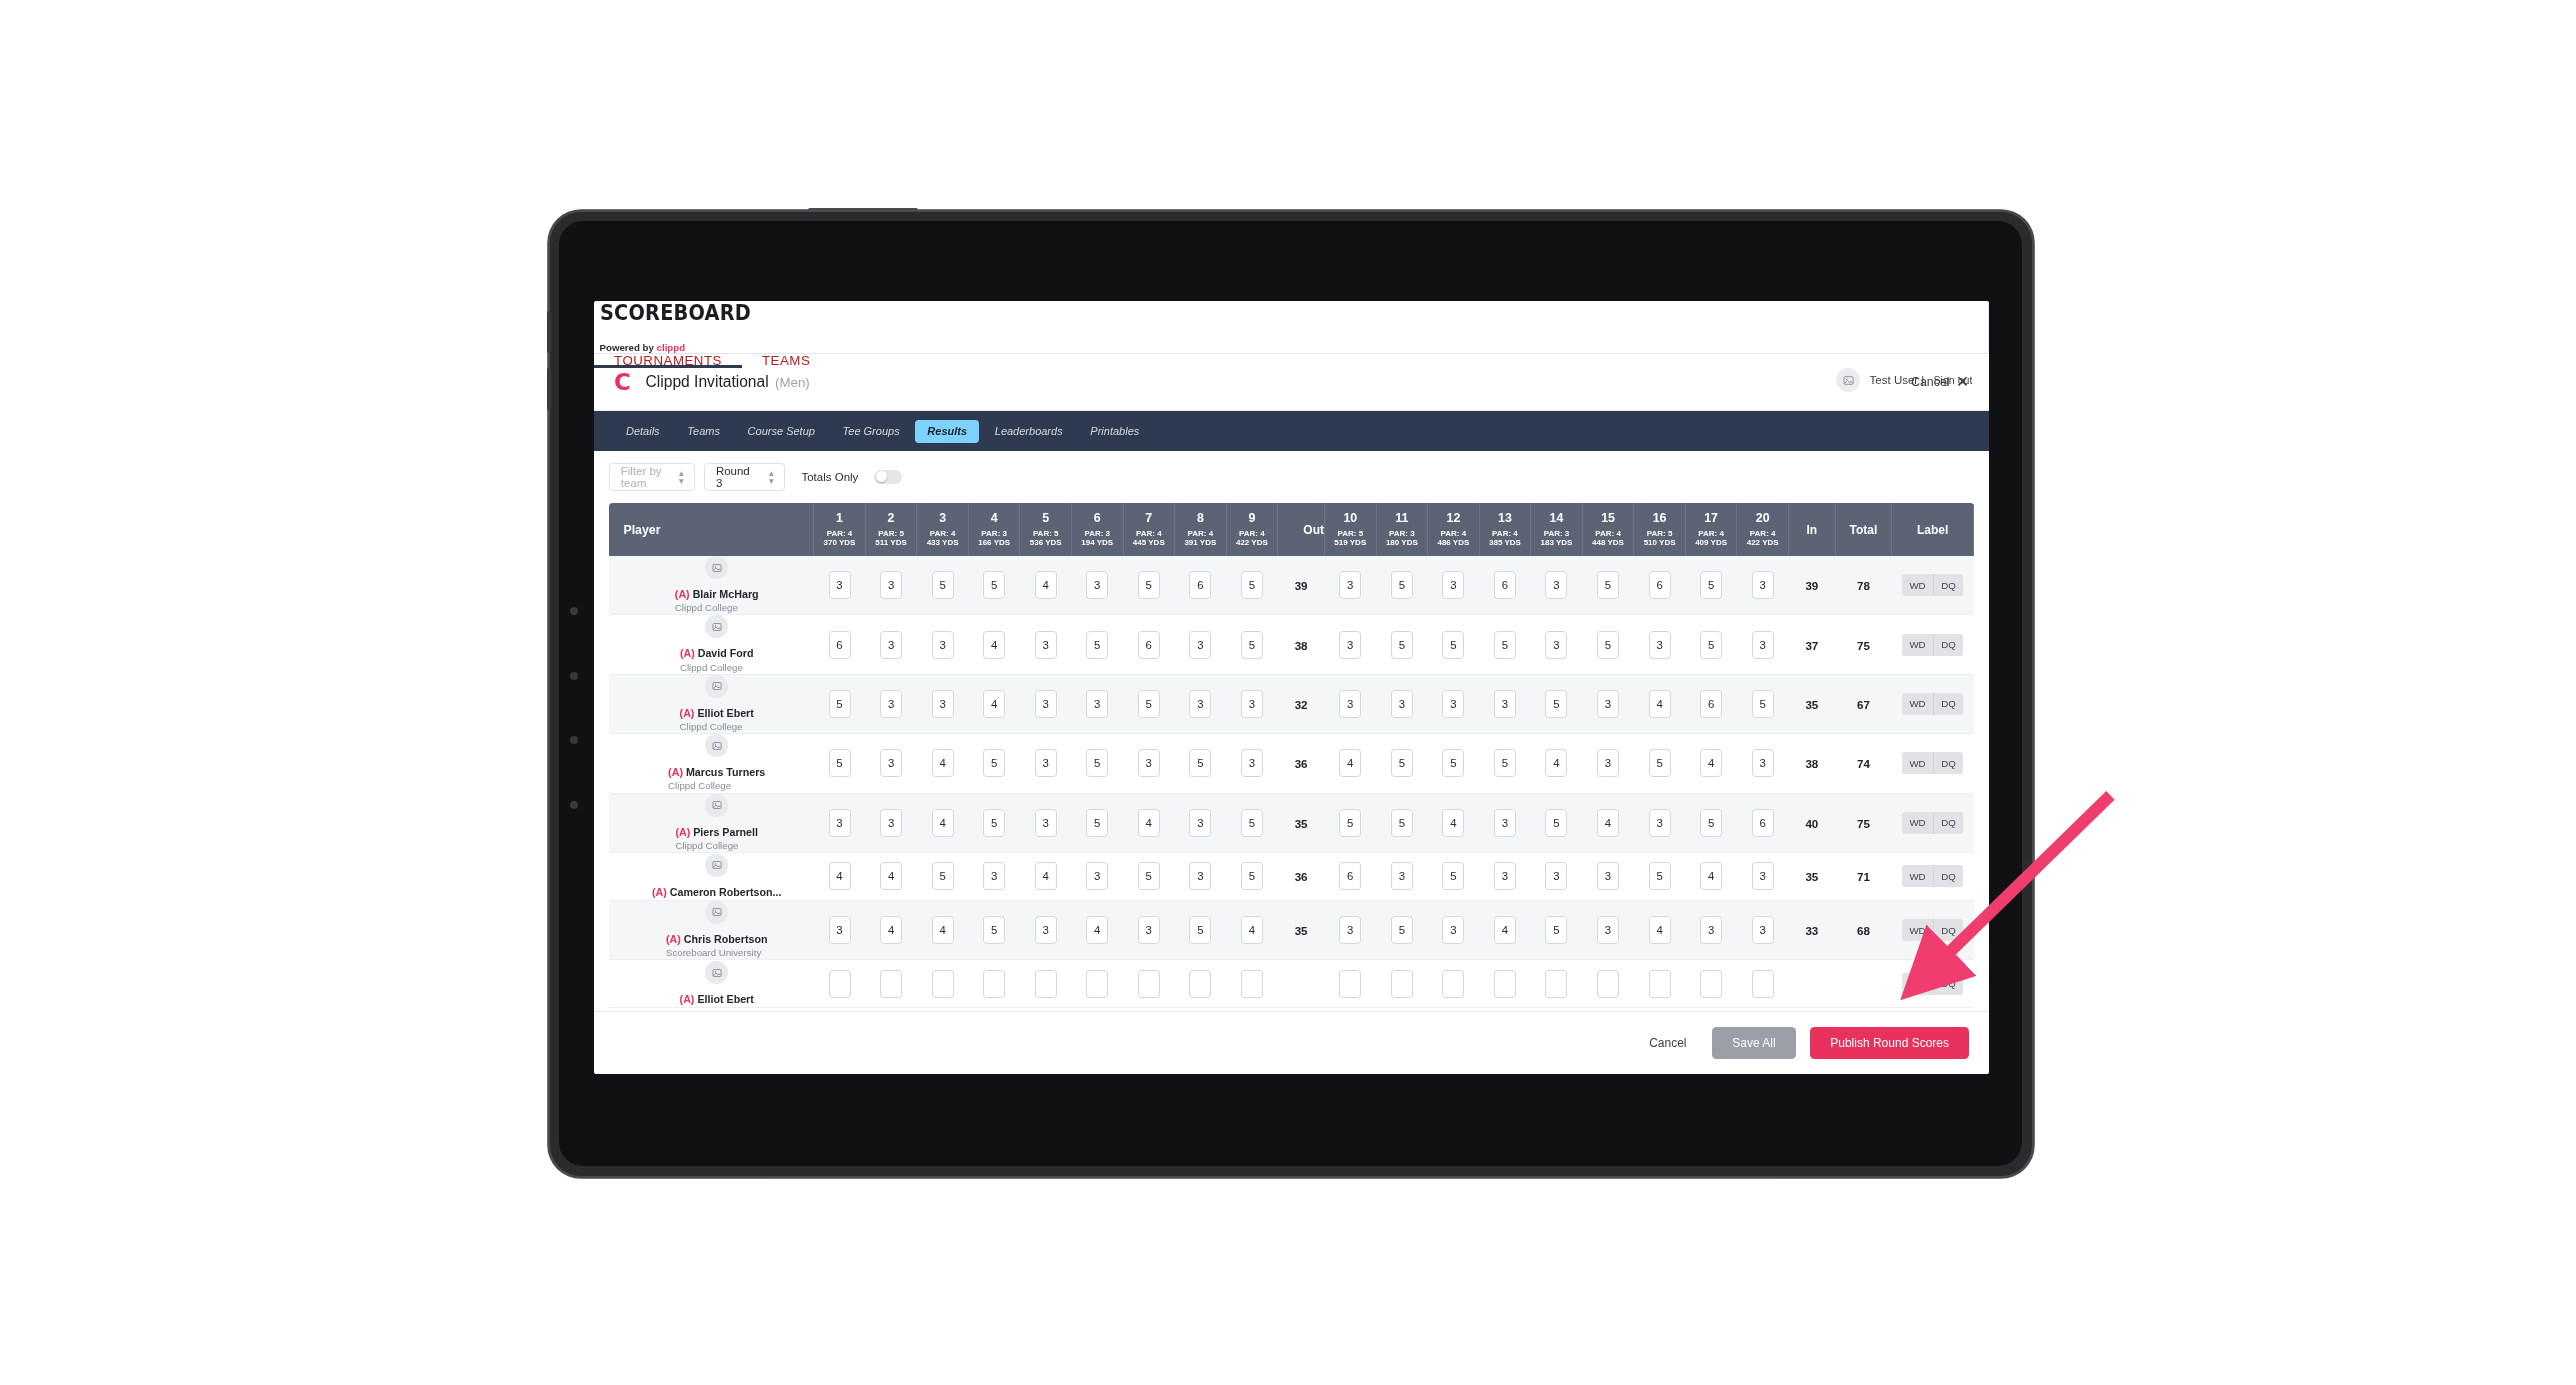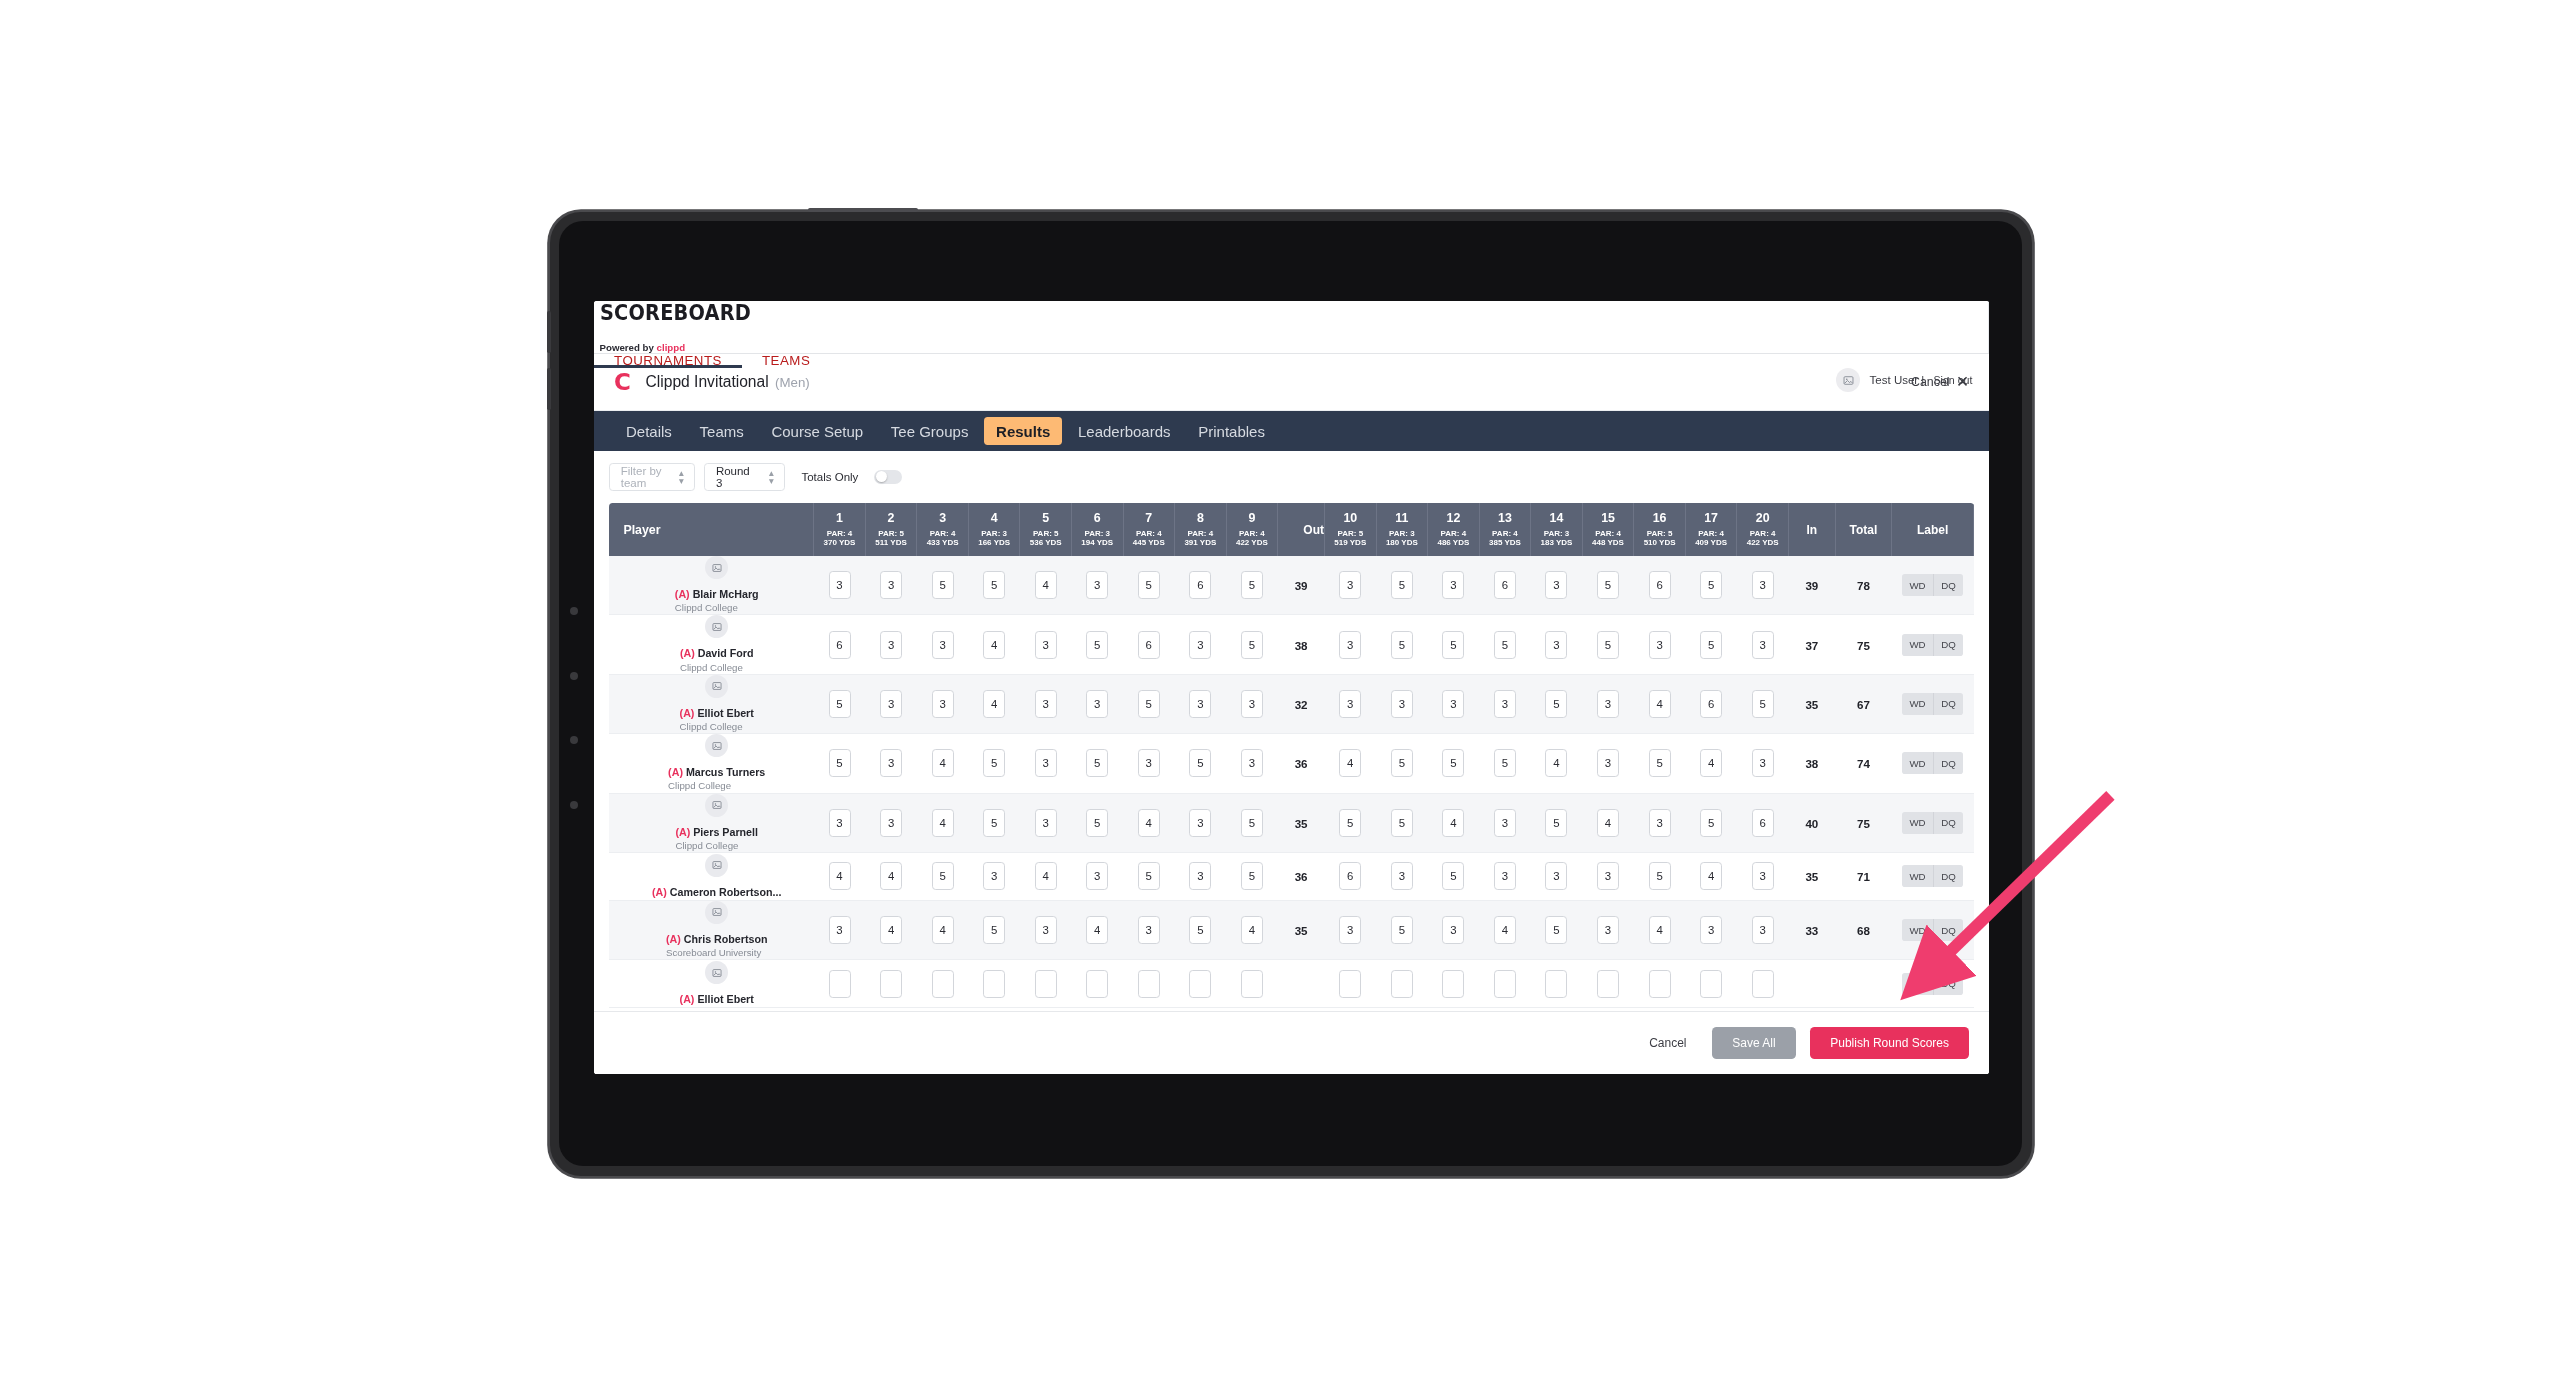--- a/index.html
+++ b/index.html
@@ -123,8 +123,8 @@
     padding: 0 20px; gap: 3.7px;
   }
   .stab {
-    font-size: 15px; color: #d6dae1; padding: 5.5px 12px;
-    border-radius: 3.7px; cursor: pointer; white-space: nowrap;
+    font-size: 11px; color: #d6dae1; padding: 5.5px 12px;
+    border-radius: 3.7px; cursor: pointer; white-space: nowrap; font-style: italic;
   }
   .stab.active { background: #fdba74; color: #1d1f26; font-weight: 700; }
 

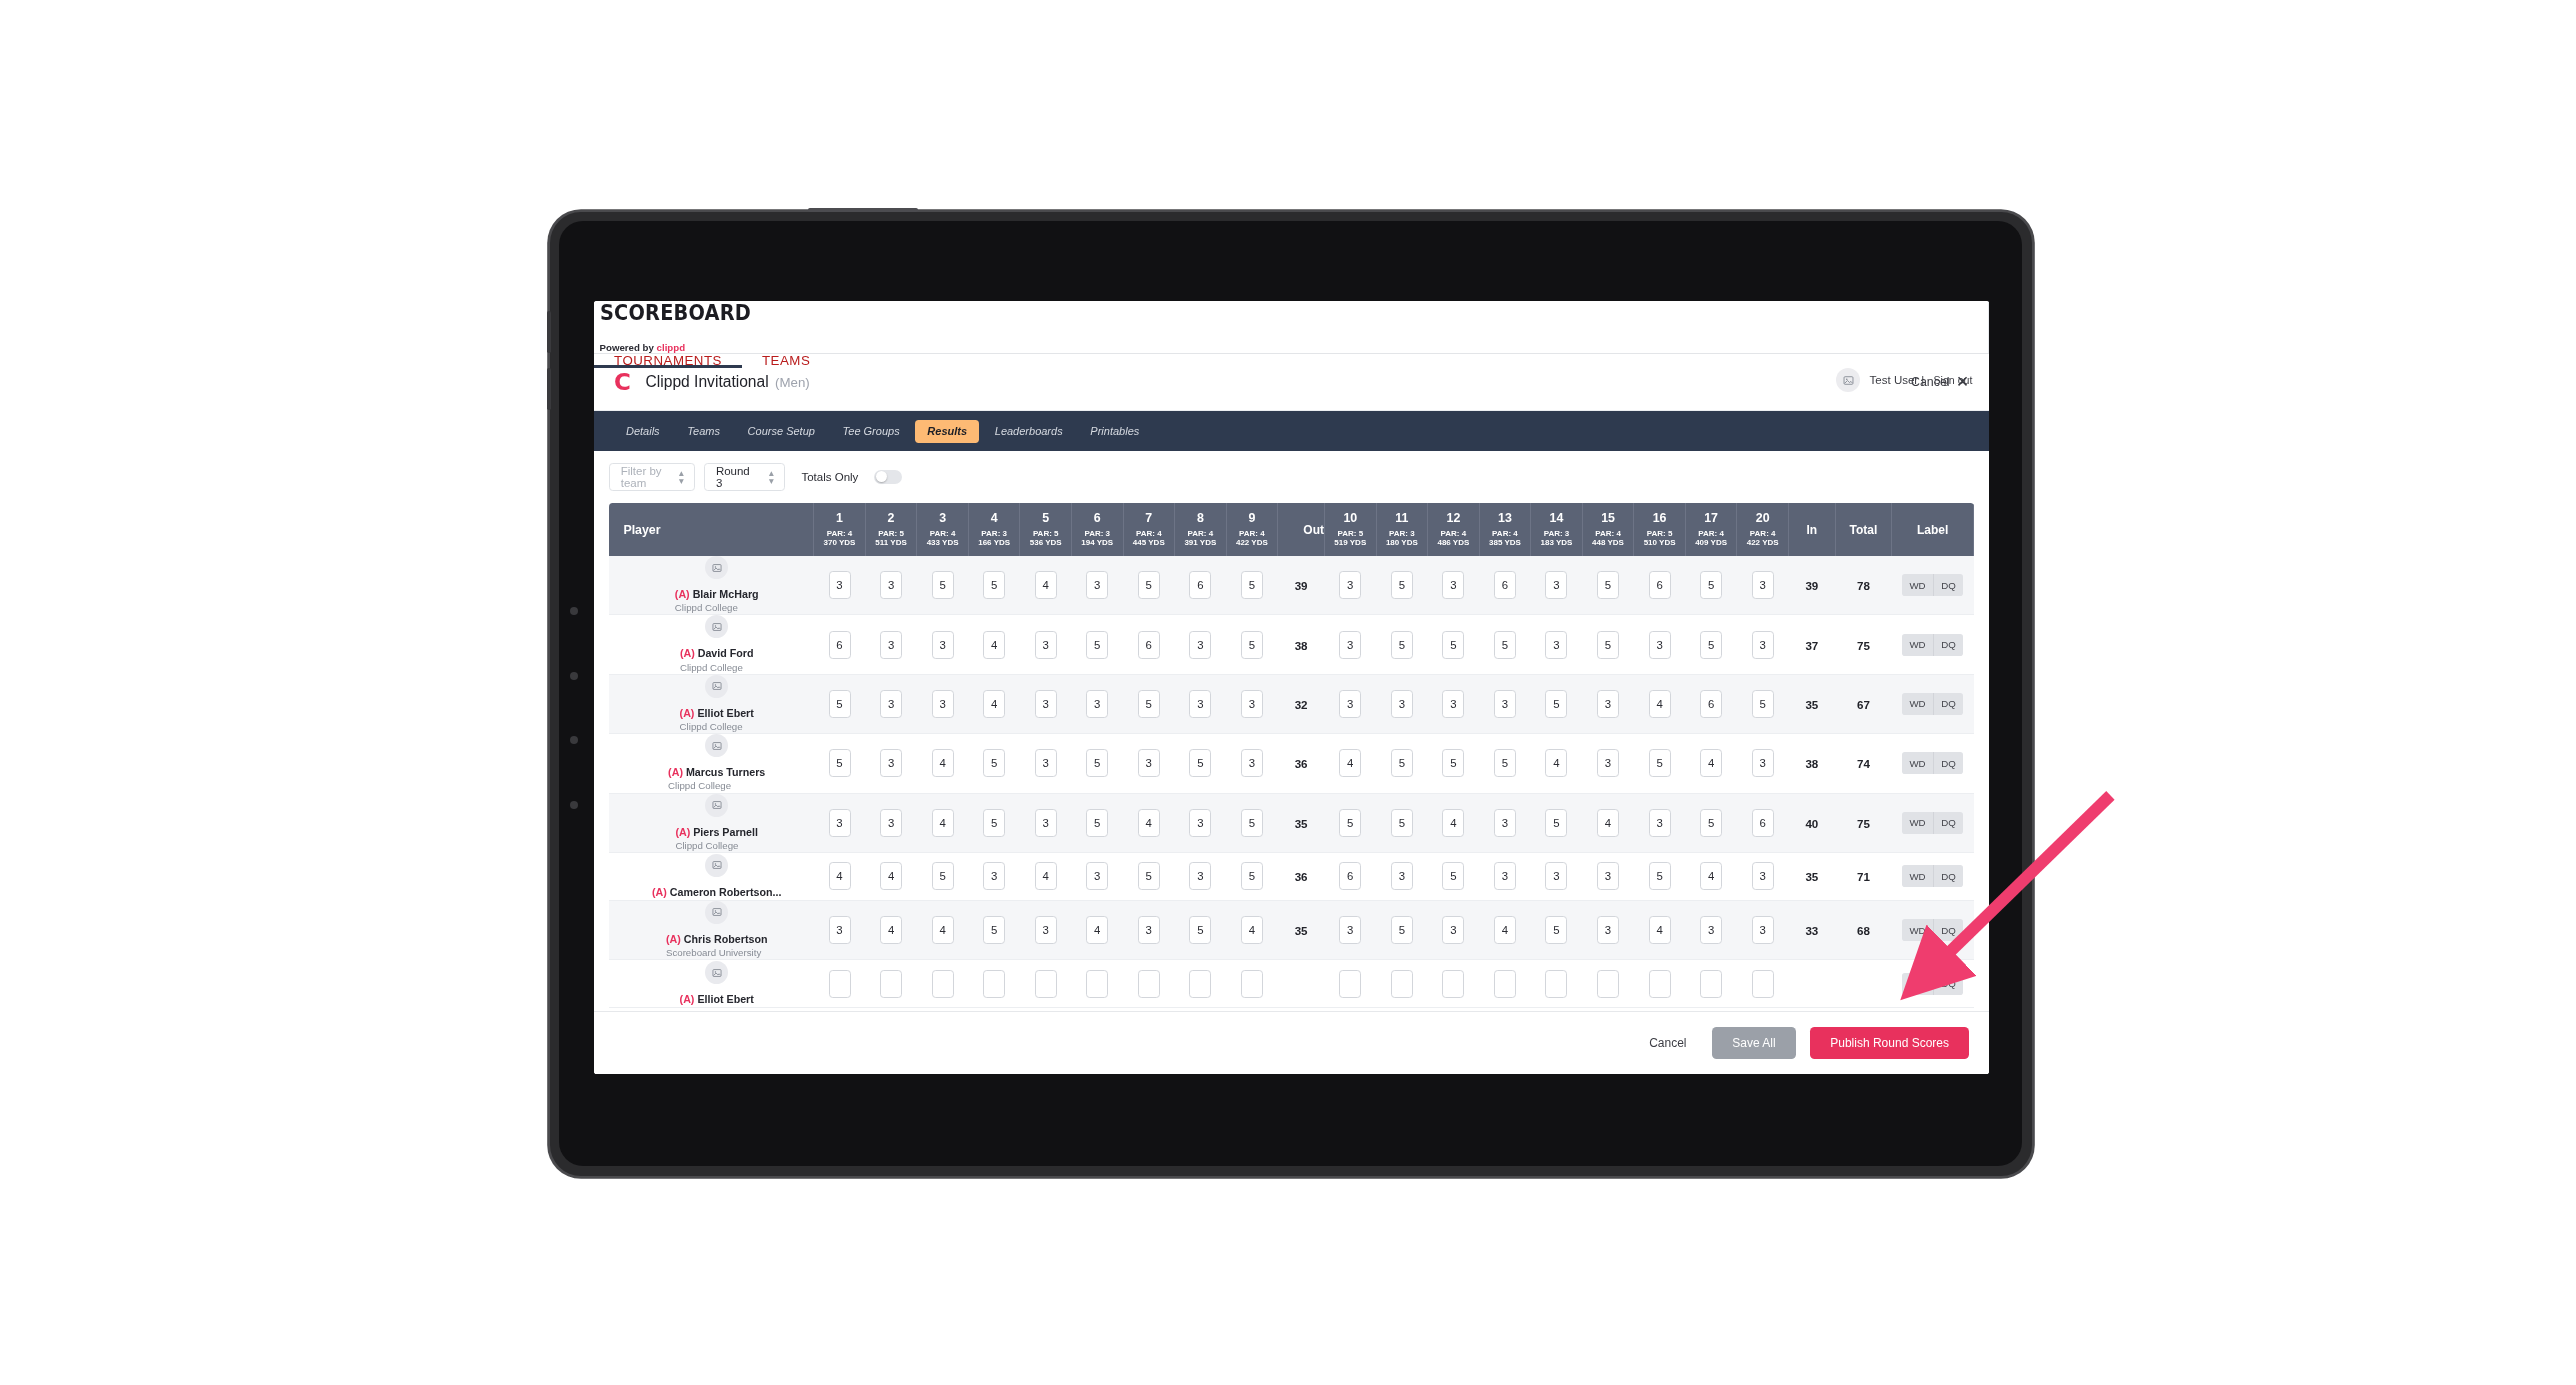--- a/index.html
+++ b/index.html
@@ -126,7 +126,7 @@
     font-size: 11px; color: #d6dae1; padding: 5.5px 12px;
     border-radius: 3.7px; cursor: pointer; white-space: nowrap; font-style: italic;
   }
-  .stab.active { background: #fdba74; color: #1d1f26; font-weight: 700; }
+  .stab.active { background: #7dd3fc; color: #1d1f26; font-weight: 700; }
 
   
   .toolbar {

